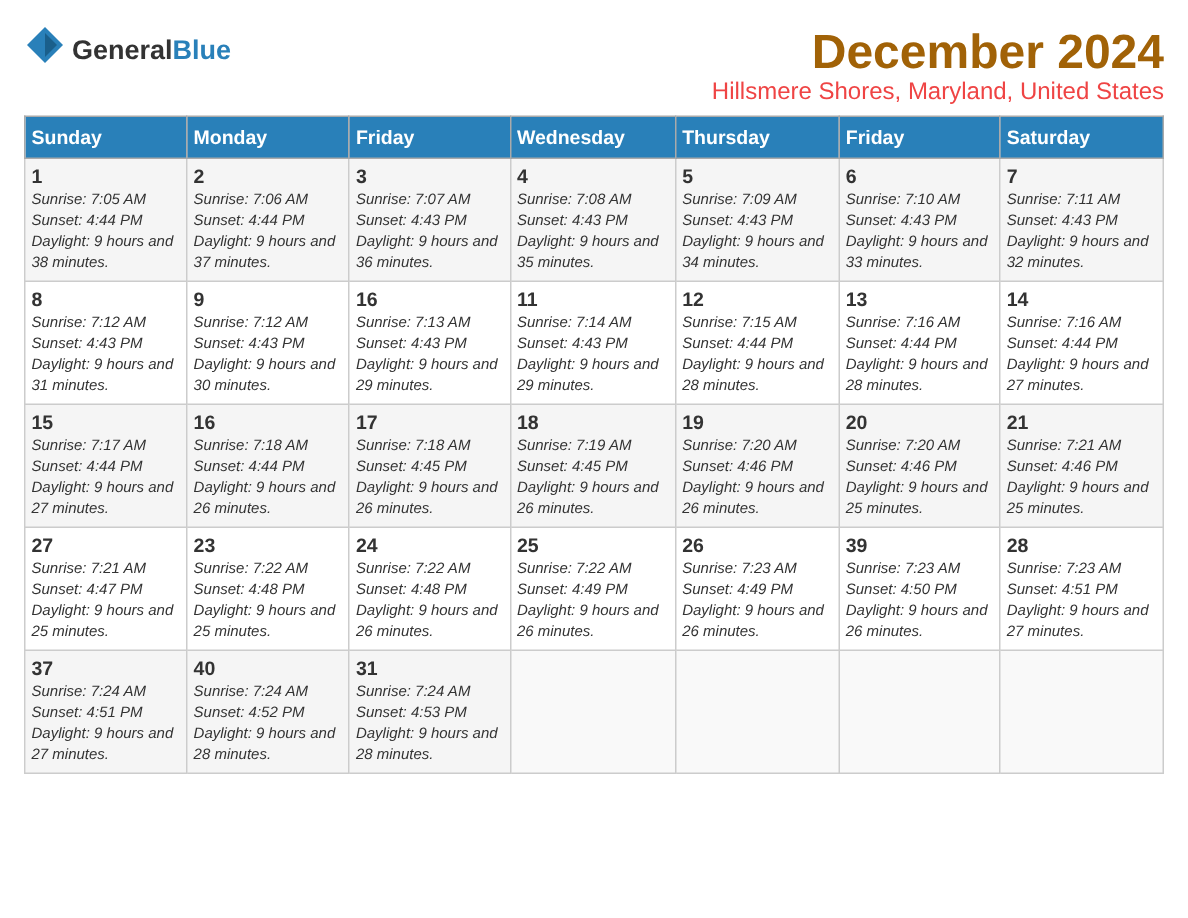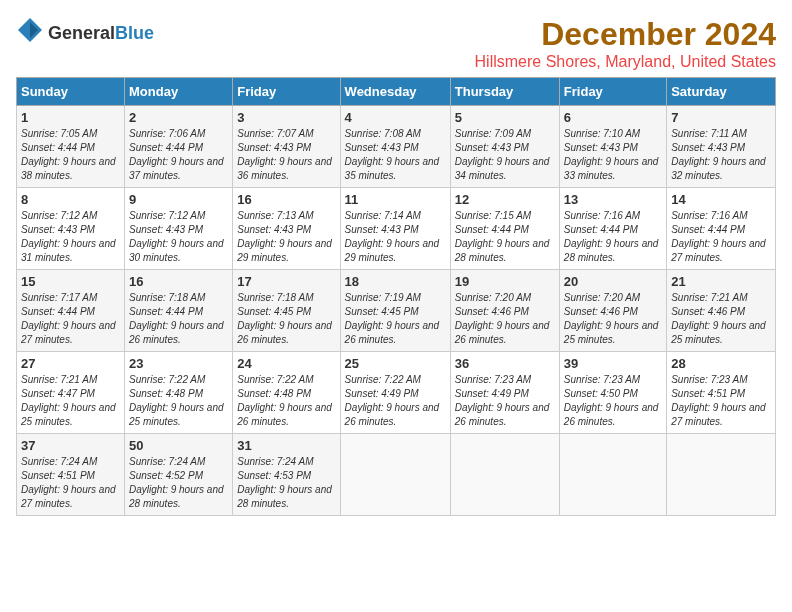--- a/index.html
+++ b/index.html
@@ -148,7 +148,7 @@
         <td><span class="day-number">23</span><span class="cell-text">Sunrise: 7:22 AM<br>Sunset: 4:48 PM<br>Daylight: 9 hours and 25 minutes.</span></td>
         <td><span class="day-number">24</span><span class="cell-text">Sunrise: 7:22 AM<br>Sunset: 4:48 PM<br>Daylight: 9 hours and 26 minutes.</span></td>
         <td><span class="day-number">25</span><span class="cell-text">Sunrise: 7:22 AM<br>Sunset: 4:49 PM<br>Daylight: 9 hours and 26 minutes.</span></td>
-        <td><span class="day-number">36</span><span class="cell-text">Sunrise: 7:23 AM<br>Sunset: 4:49 PM<br>Daylight: 9 hours and 26 minutes.</span></td>
+        <td><span class="day-number">26</span><span class="cell-text">Sunrise: 7:23 AM<br>Sunset: 4:49 PM<br>Daylight: 9 hours and 26 minutes.</span></td>
         <td><span class="day-number">39</span><span class="cell-text">Sunrise: 7:23 AM<br>Sunset: 4:50 PM<br>Daylight: 9 hours and 26 minutes.</span></td>
         <td><span class="day-number">28</span><span class="cell-text">Sunrise: 7:23 AM<br>Sunset: 4:51 PM<br>Daylight: 9 hours and 27 minutes.</span></td>
       </tr>

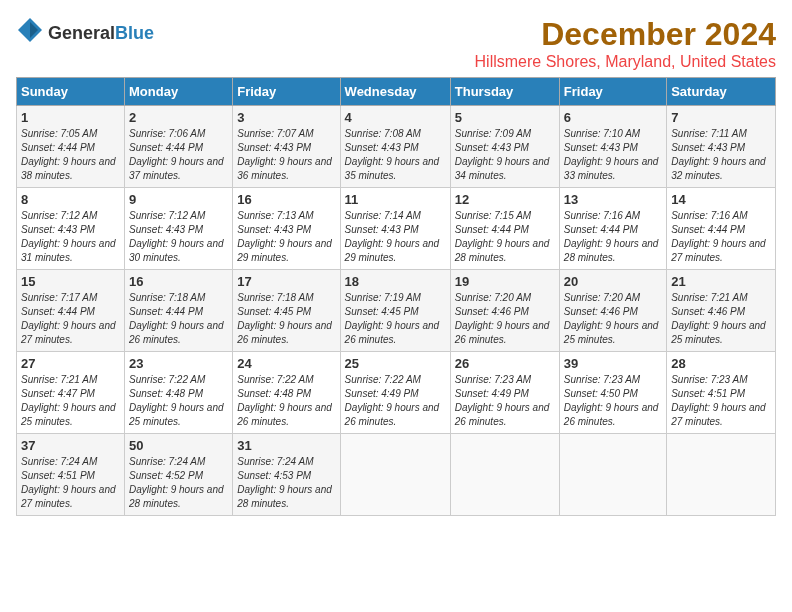--- a/index.html
+++ b/index.html
@@ -154,7 +154,7 @@
       </tr>
       <tr>
         <td><span class="day-number">37</span><span class="cell-text">Sunrise: 7:24 AM<br>Sunset: 4:51 PM<br>Daylight: 9 hours and 27 minutes.</span></td>
-        <td><span class="day-number">50</span><span class="cell-text">Sunrise: 7:24 AM<br>Sunset: 4:52 PM<br>Daylight: 9 hours and 28 minutes.</span></td>
+        <td><span class="day-number">40</span><span class="cell-text">Sunrise: 7:24 AM<br>Sunset: 4:52 PM<br>Daylight: 9 hours and 28 minutes.</span></td>
         <td><span class="day-number">31</span><span class="cell-text">Sunrise: 7:24 AM<br>Sunset: 4:53 PM<br>Daylight: 9 hours and 28 minutes.</span></td>
         <td class="empty-cell"></td>
         <td class="empty-cell"></td>

